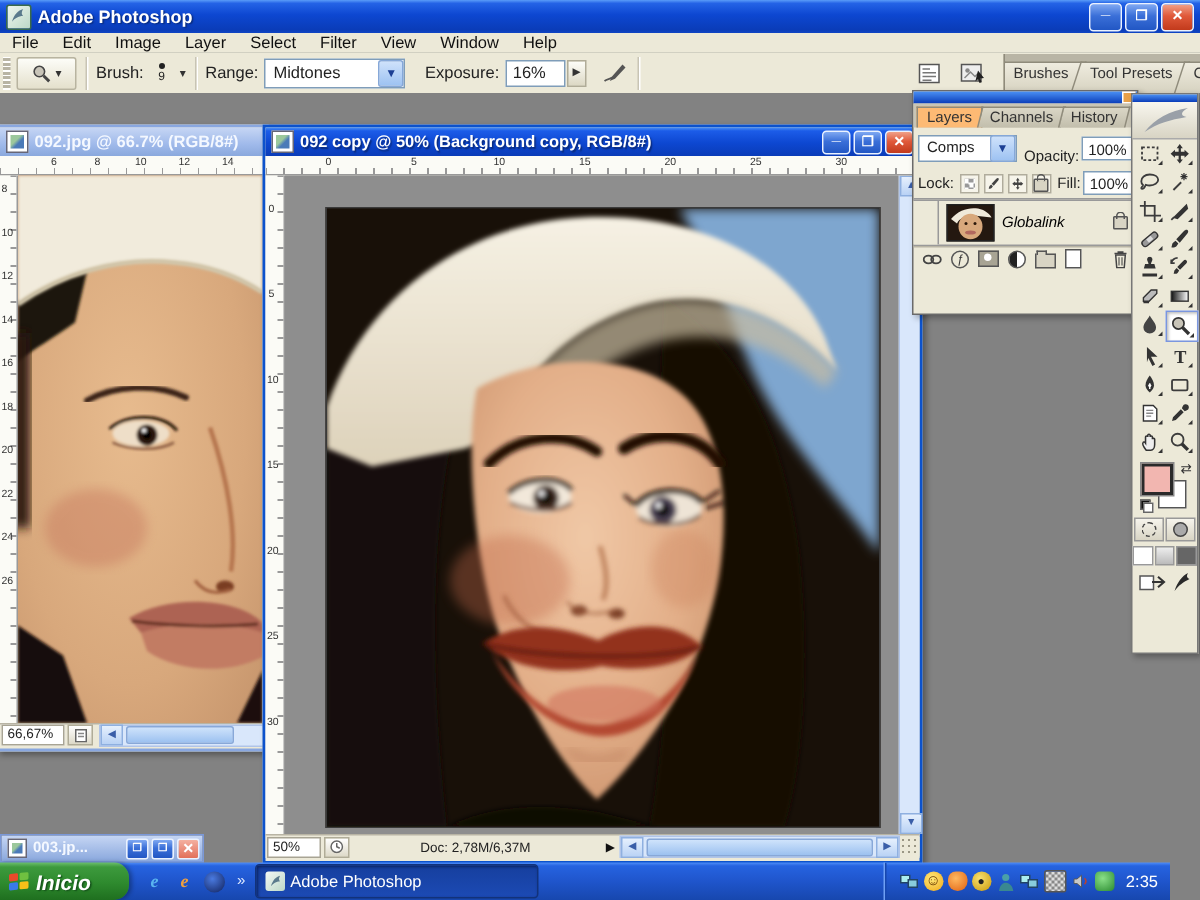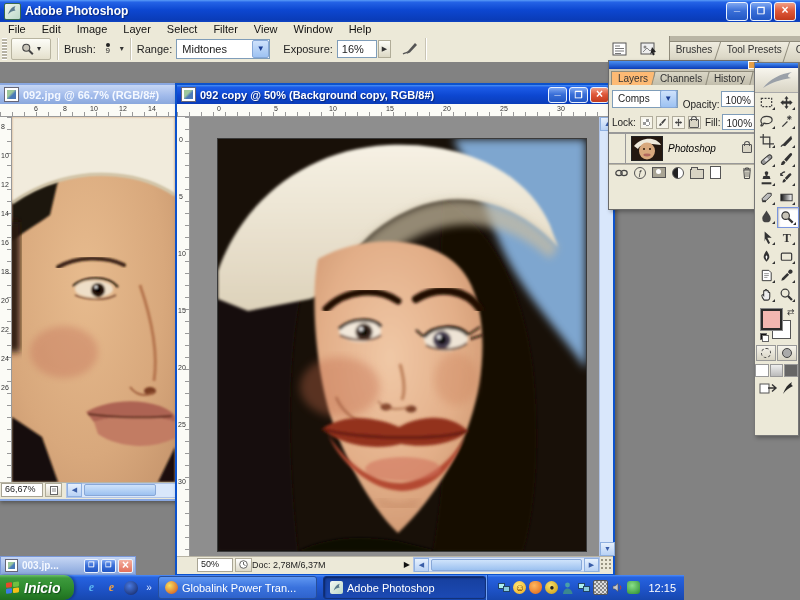--- a/index.html
+++ b/index.html
@@ -530,7 +530,7 @@
               <circle cx="18" cy="12" r="1" fill="#2a1709"></circle>
             </svg>
         </div>
-        <span class="layer-name italic">Photoshop</span>
+        <span class="layer-name italic">Globalink</span>
         <div class="padlock"></div>
       </div>
     </div>

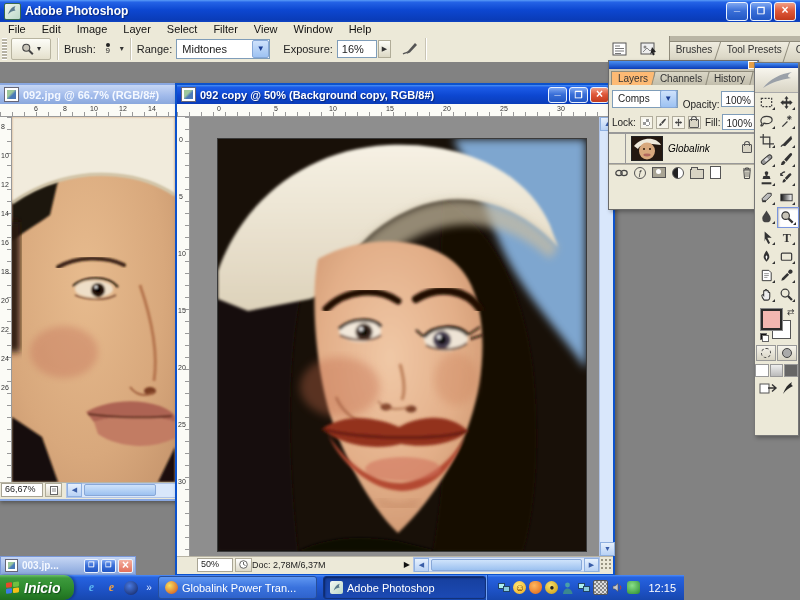--- a/index.html
+++ b/index.html
@@ -442,7 +442,7 @@
         <div class="scrbtn">▼</div>
       </div>
     </div>
-    <div class="statusbar" style="height:15px;padding-left:19px;">
+    <div class="statusbar" style="height:15px;">
       <div class="zoomfield" style="width:28px;margin-left:1px;">
         <span>50%</span>
       </div>

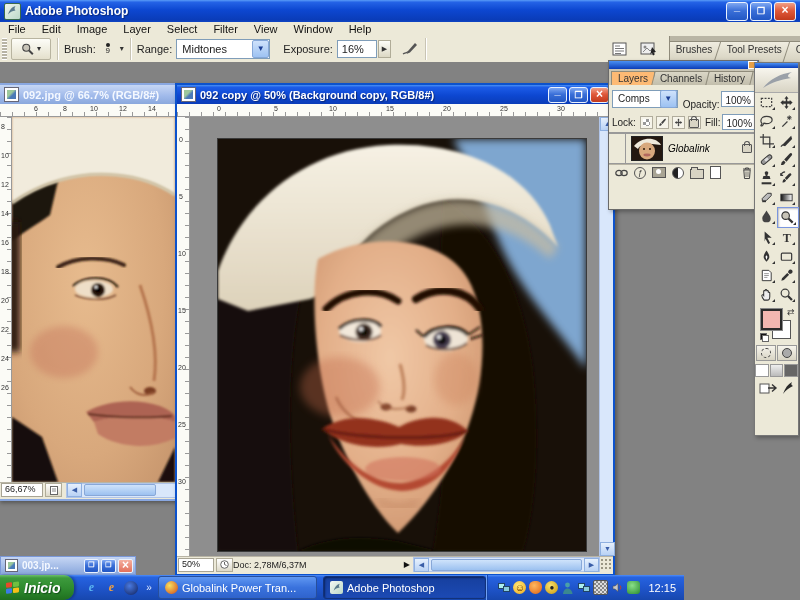--- a/index.html
+++ b/index.html
@@ -452,7 +452,7 @@
             <path d="M4.5 2v2.5l2 1" stroke="#666" fill="none"></path>
           </svg>
       </div>
-      <div style="flex:1;">Doc: 2,78M/6,37M</div>
+      <div style="flex:1;text-align:center;">Doc: 2,78M/6,37M</div>
       <div class="black-arrow">▶</div>
       <div class="hscroll" style="flex:none;width:185px;">
         <div class="scrbtn">◀</div>

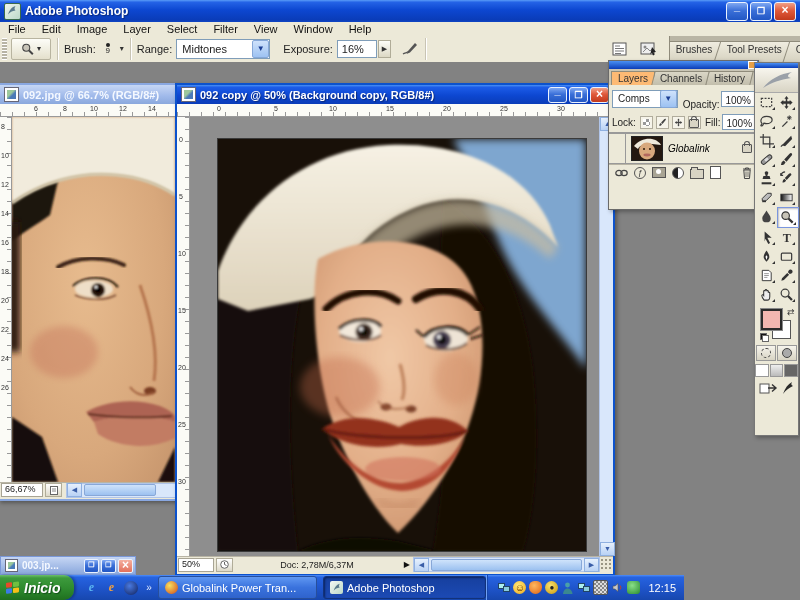--- a/index.html
+++ b/index.html
@@ -144,7 +144,7 @@
   .ir-row{display:flex;justify-content:center;gap:3px;margin-top:4px;}
 
   
-  #taskbar{left:0;top:575px;width:684px;height:25px;z-index:10;
+  #taskbar{left:0;top:575px;width:780px;height:25px;z-index:10;
     background:linear-gradient(180deg,#4f8df8 0%,#2663e0 9%,#1f55cc 50%,#1747ae 100%);display:flex;align-items:center;}
   #start-btn{width:80px;height:25px;border-radius:0 10px 10px 0;
     background:linear-gradient(180deg,#6cbf6c 0%,#3d9a3d 12%,#2e8a2e 55%,#1f6f1f 100%);

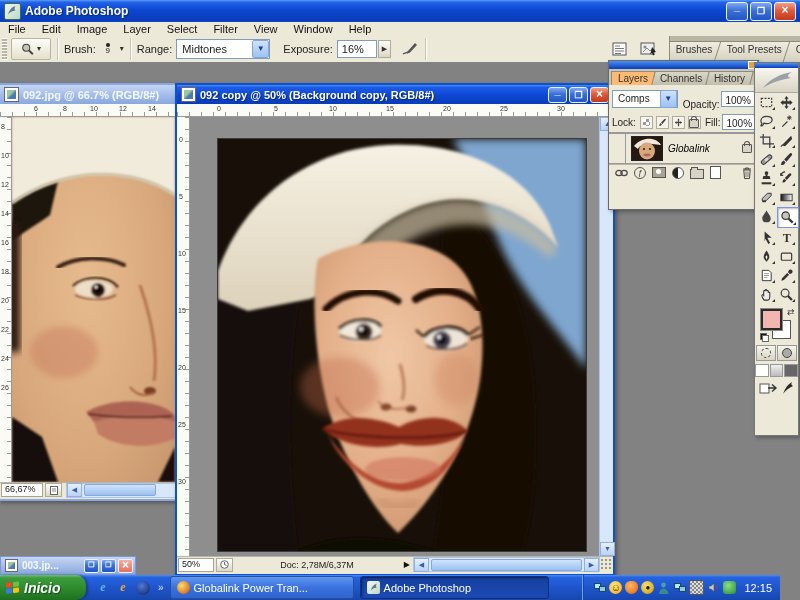--- a/index.html
+++ b/index.html
@@ -741,10 +741,6 @@
       <div class="ql-icon" style="background:radial-gradient(circle at 40% 35%,#4a7ae0,#10205a);border-radius:50%;"></div>
       <span class="chev">»</span>
     </div>
-    <div class="taskbtn normal">
-      <div class="tb-ico" style="background:radial-gradient(circle at 35% 35%,#f8e060,#d04818);border-radius:50%;"></div>
-      <span>Globalink Power Tran...</span>
-    </div>
     <div class="taskbtn pressed">
       <div class="tb-ico" style="background:linear-gradient(135deg,#f4f8f4,#bcd8c8);display:flex;align-items:center;justify-content:center;">
         <svg width="9" height="9" viewBox="0 0 11 11">

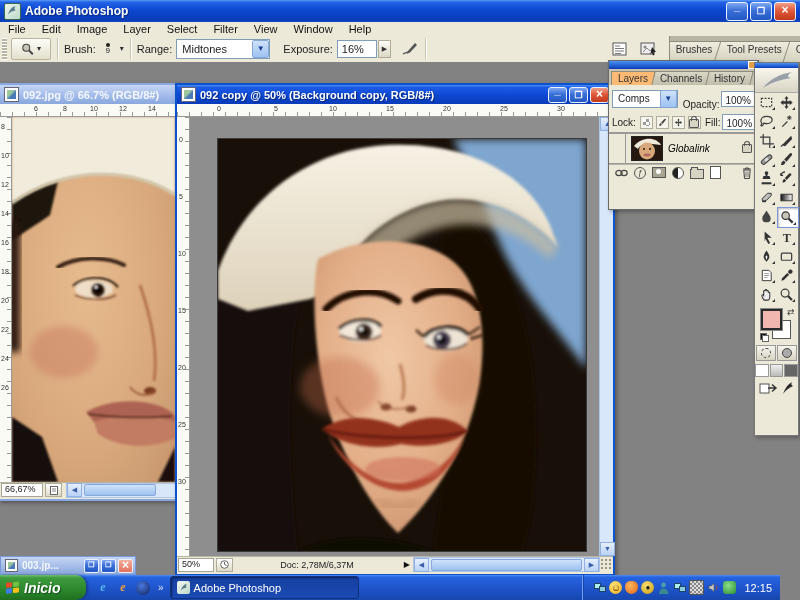--- a/index.html
+++ b/index.html
@@ -779,7 +779,7 @@
           </svg>
         </div>
       <div class="tray-ic" style="background:radial-gradient(circle at 40% 35%,#8ae088,#2a8a30);border-radius:3px;"></div>
-      <span id="clock">12:15</span>
+      <span id="clock">2:35</span>
     </div>
   </div>
 

